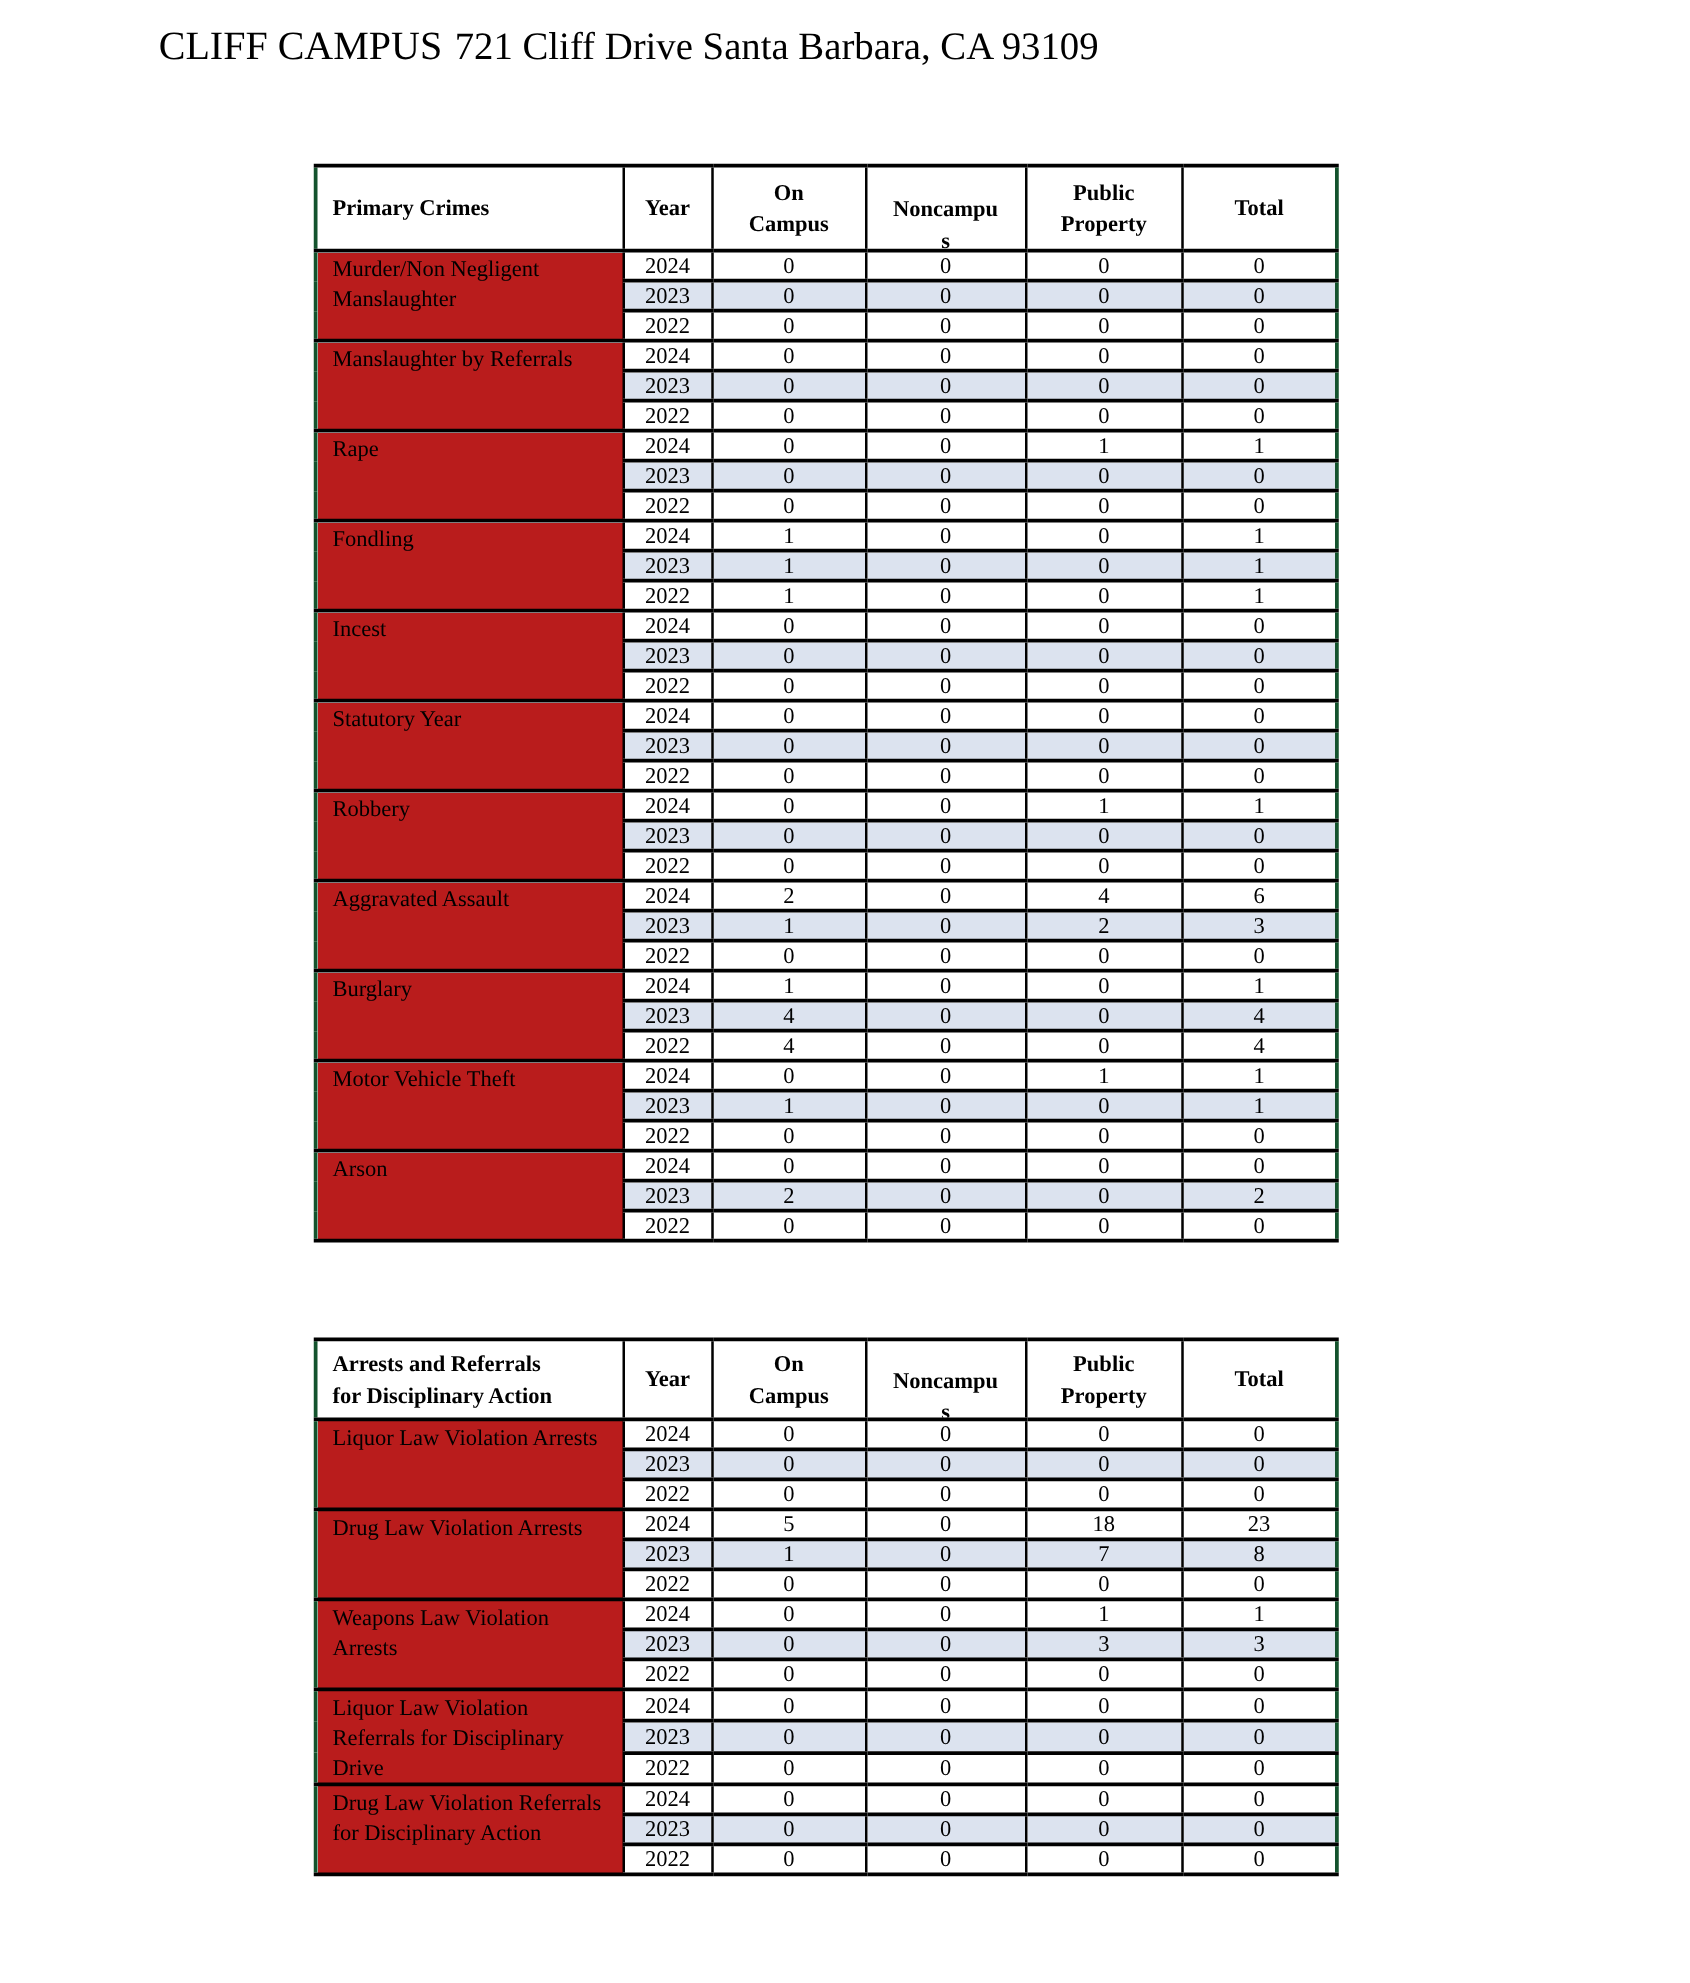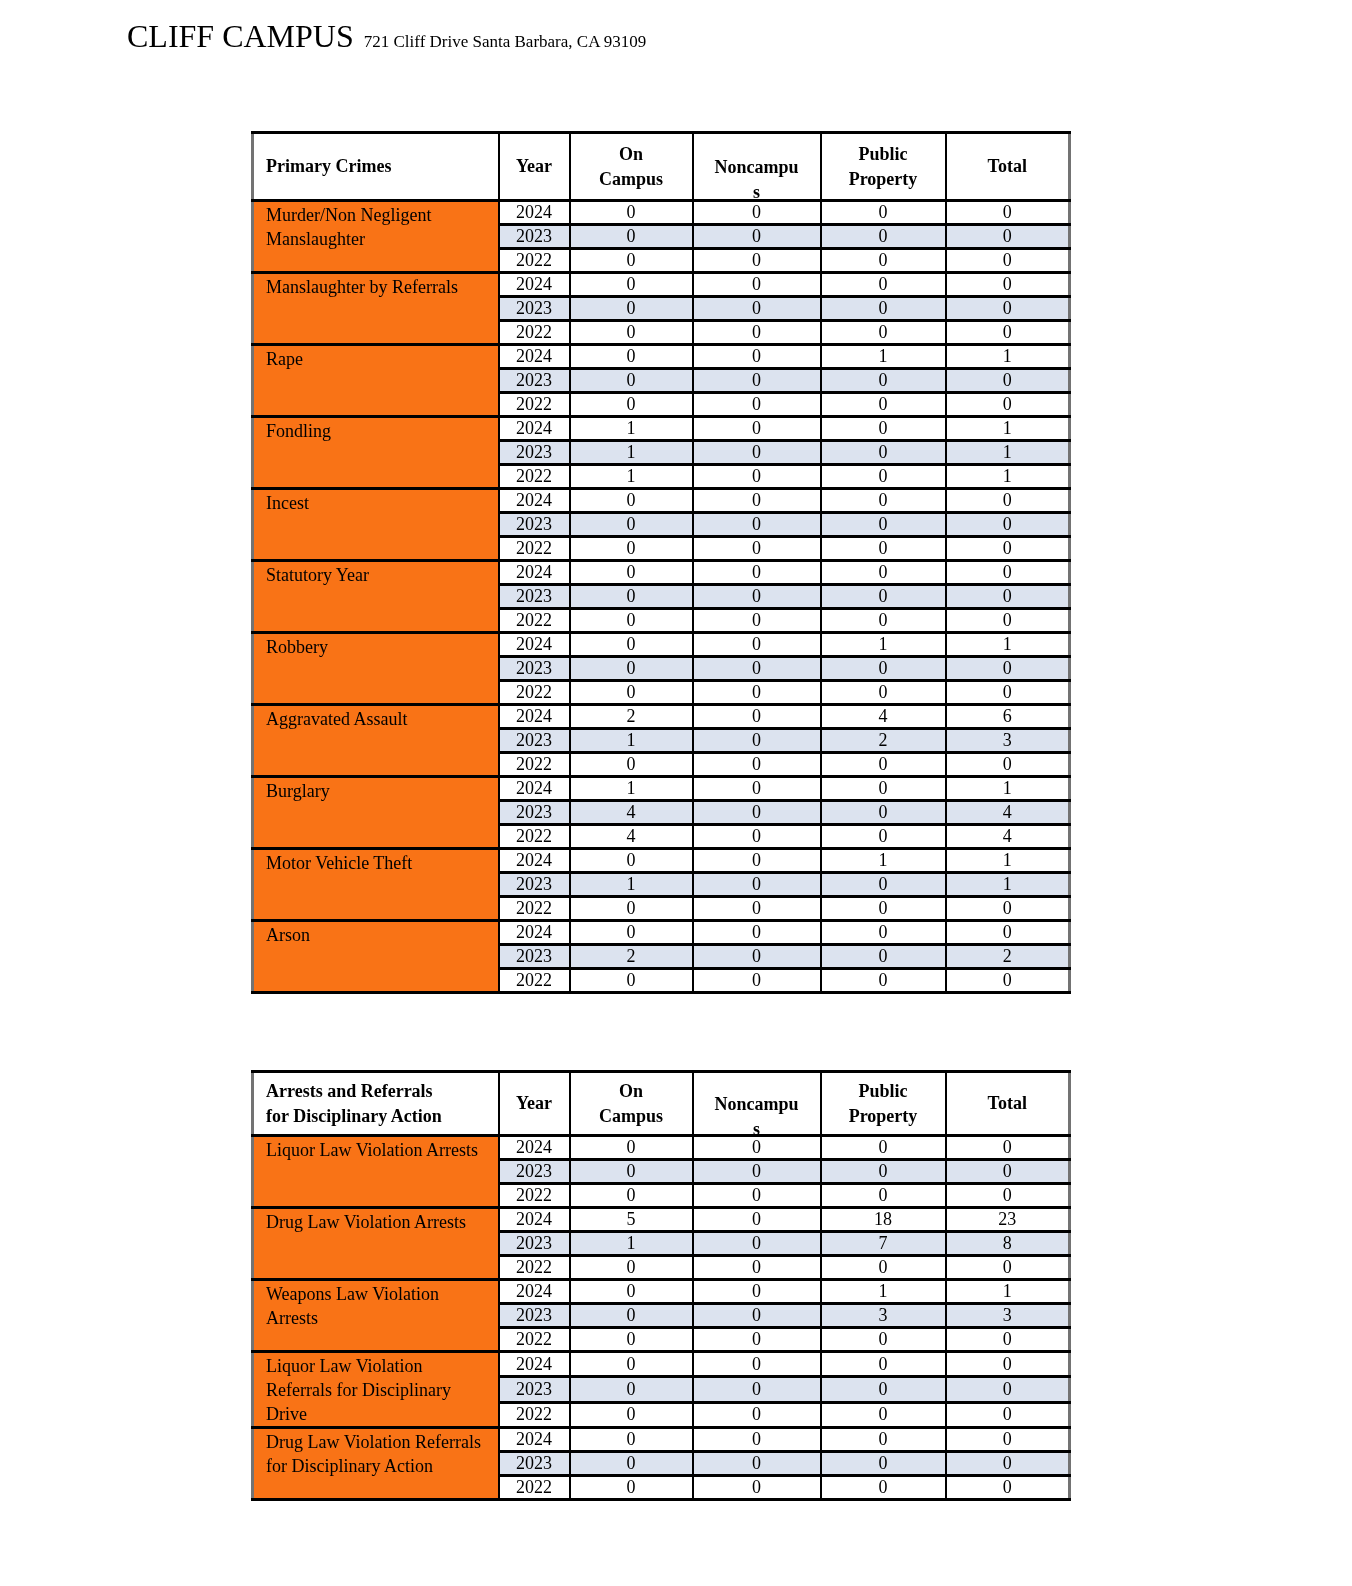--- a/index.html
+++ b/index.html
@@ -17,7 +17,7 @@
     white-space: nowrap;
   }
   .campus-name { font-size: 32px; }
-  .campus-addr { font-size: 17px; margin-left: 10px; }
+  .campus-addr { font-size: 31px; margin-left: 10px; }
 
   table.stats {
     position: absolute; left: 251px;

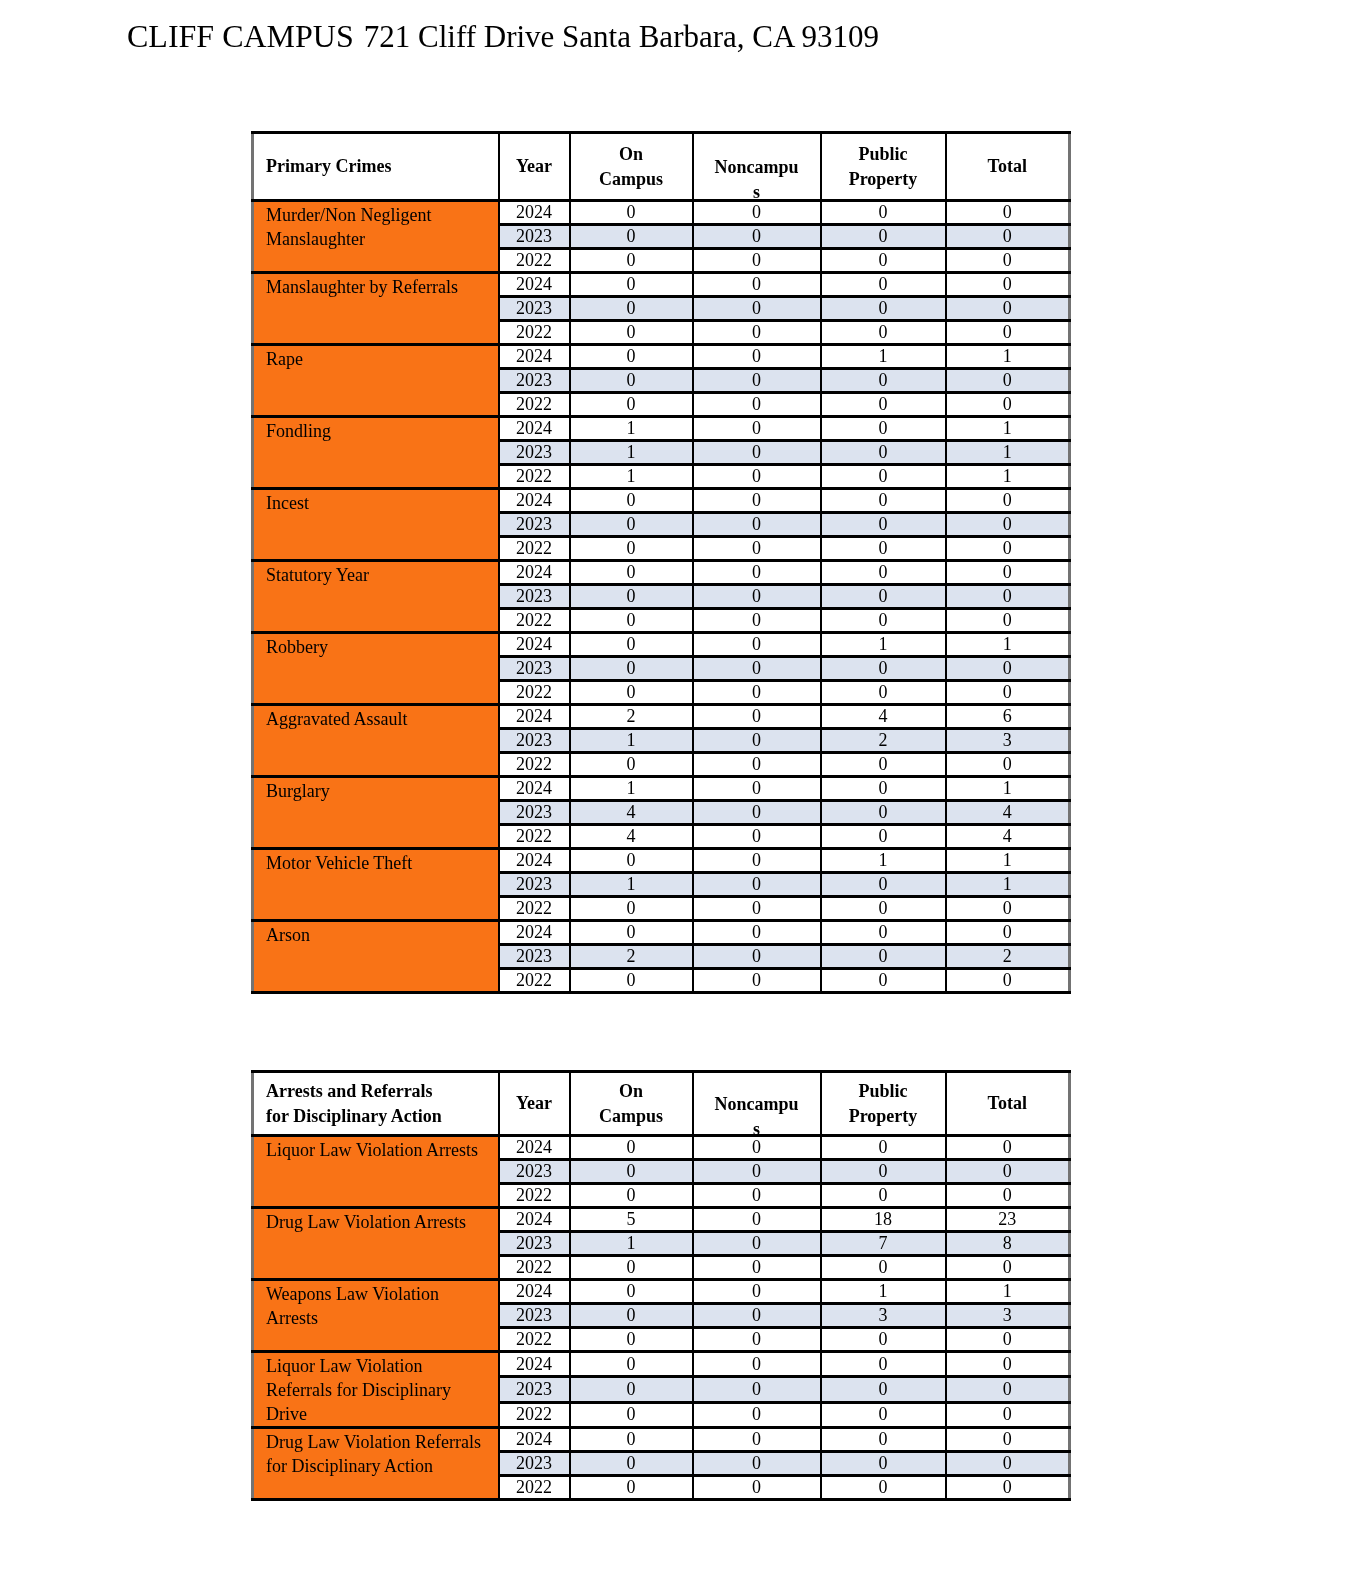--- a/index.html
+++ b/index.html
@@ -25,7 +25,7 @@
     border-collapse: collapse;
     table-layout: fixed;
     background: #fff;
-    border: 3px solid #737373;
+    border: 3px solid #14532d;
   }
   table.t1 { top: 131px; }
   table.t2 { top: 1070px; }

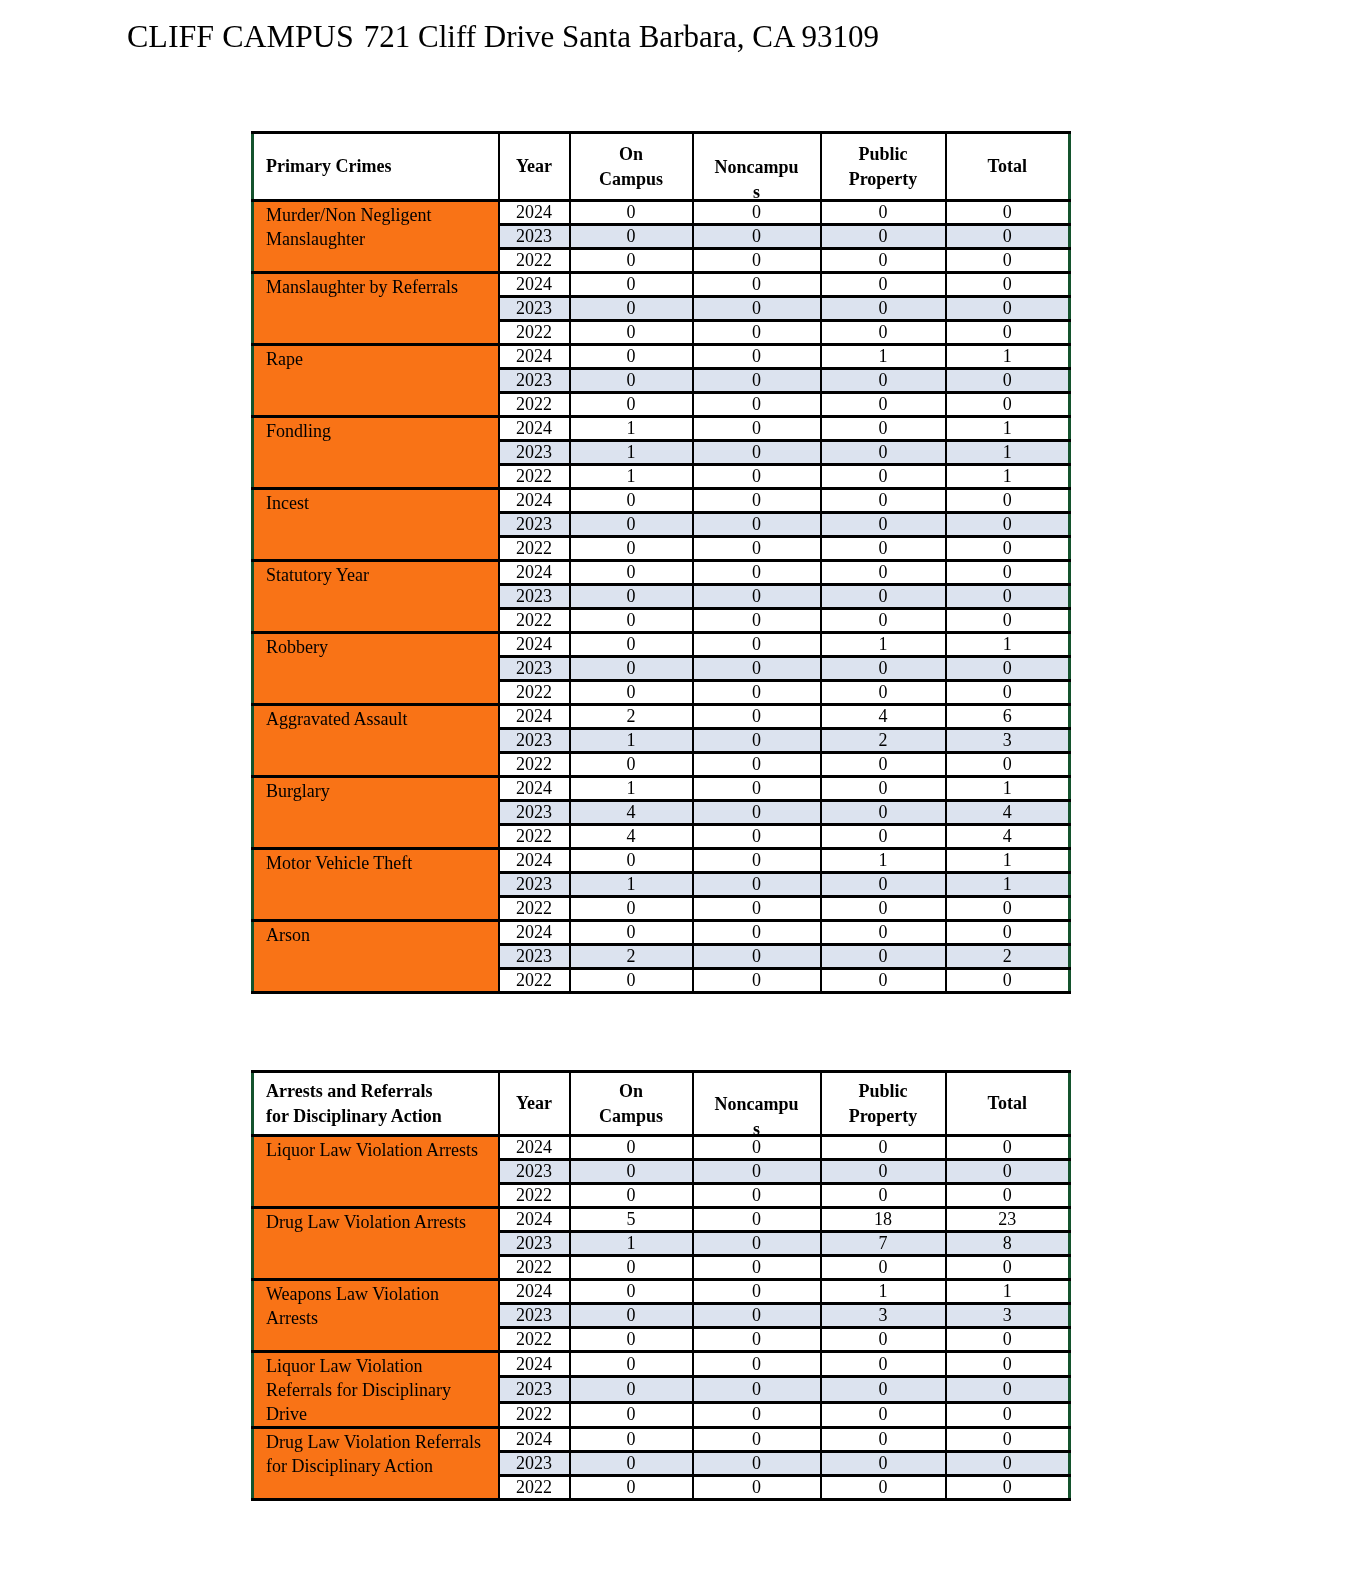--- a/index.html
+++ b/index.html
@@ -58,7 +58,7 @@
     text-align: left;
     padding: 1px 8px 0 12px;
     line-height: 24px;
-    background: #f97316;
+    background: #b91c1c;
   }
   td.year, td.val {
     text-align: center;

